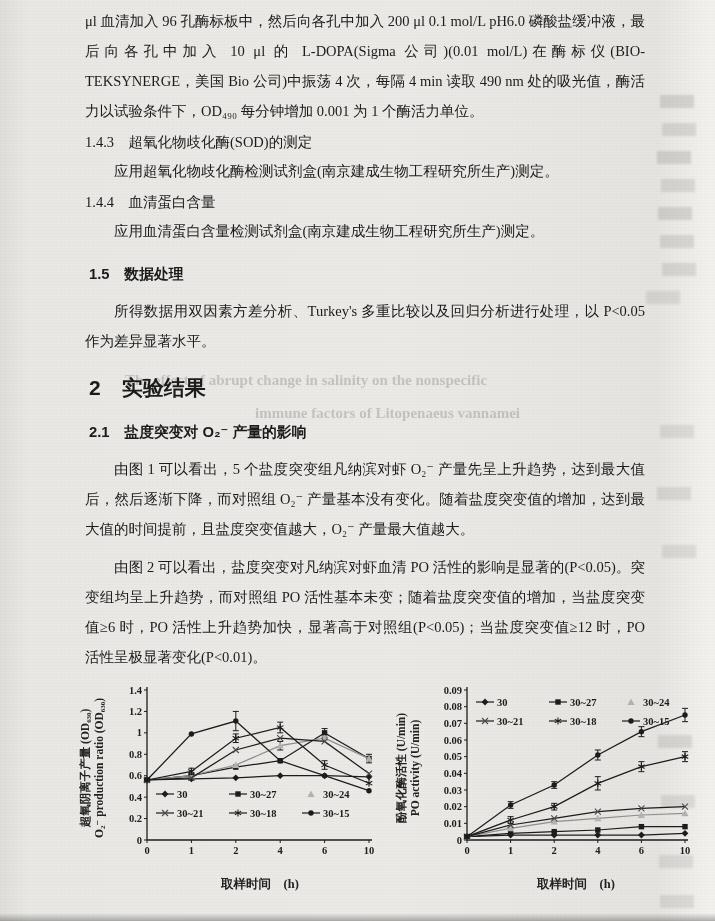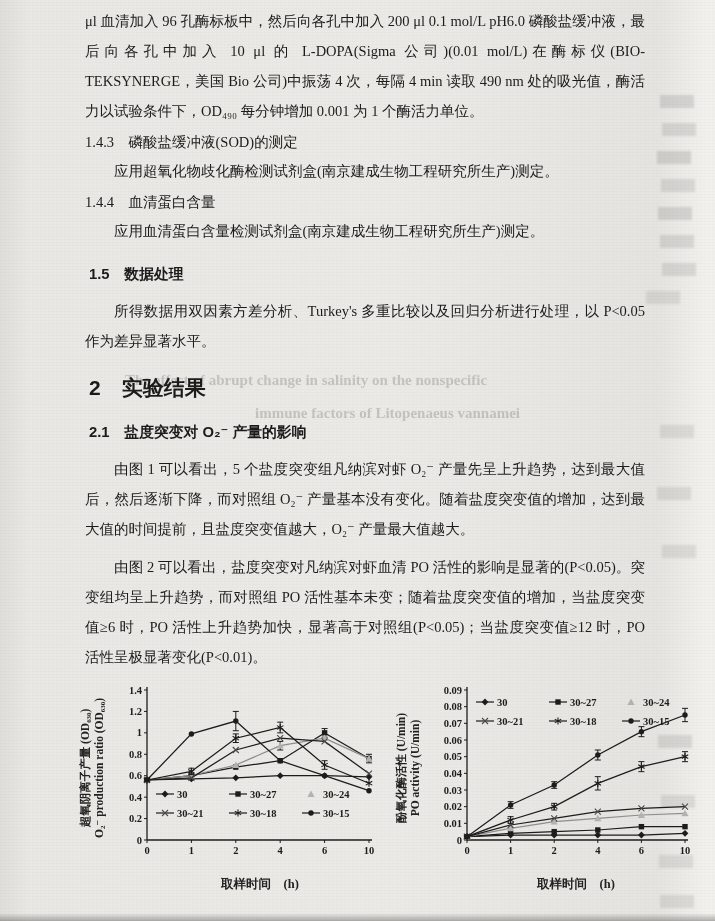--- a/index.html
+++ b/index.html
@@ -88,7 +88,7 @@
   <div class="content">
     <p>μl 血清加入 96 孔酶标板中，然后向各孔中加入 200 μl 0.1 mol/L pH6.0 磷酸盐缓冲液，最后向各孔中加入 10 μl 的 L-DOPA(Sigma 公司)(0.01 mol/L)在酶标仪(BIO-TEKSYNERGE，美国 Bio 公司)中振荡 4 次，每隔 4 min 读取 490 nm 处的吸光值，酶活力以试验条件下，OD₄₉₀ 每分钟增加 0.001 为 1 个酶活力单位。</p>
 
-    <p class="hkai">1.4.3　磷酸盐缓冲液(SOD)的测定</p>
+    <p class="hkai">1.4.3　超氧化物歧化酶(SOD)的测定</p>
     <p class="ind">应用超氧化物歧化酶检测试剂盒(南京建成生物工程研究所生产)测定。</p>
 
     <p class="hkai">1.4.4　血清蛋白含量</p>

